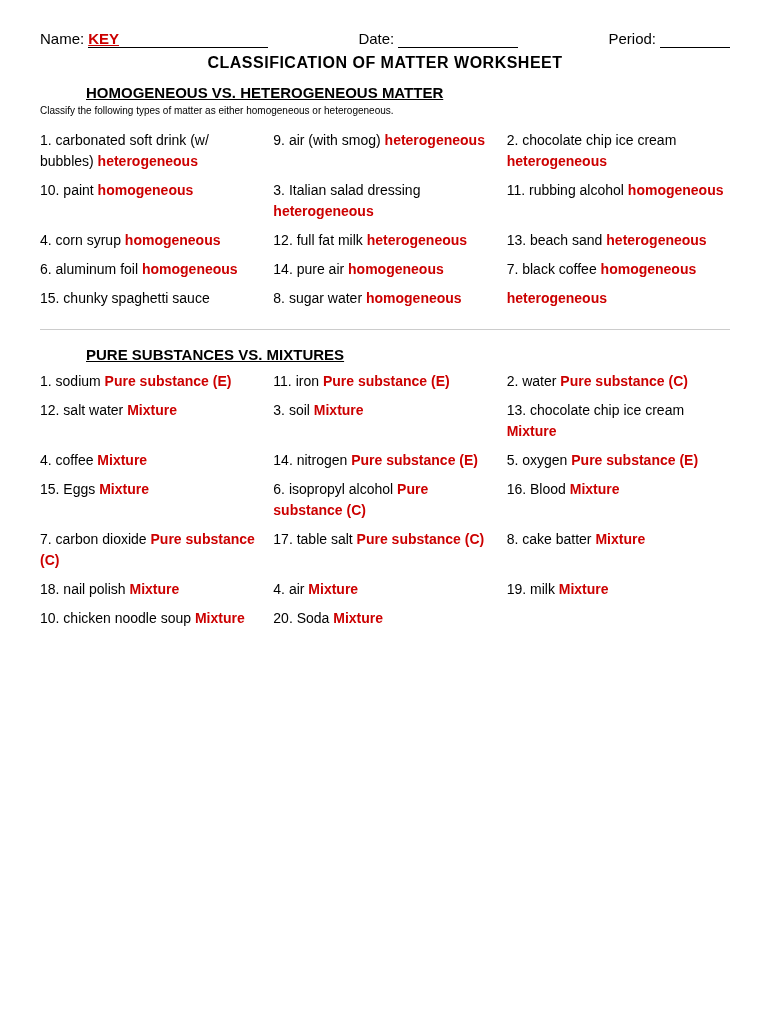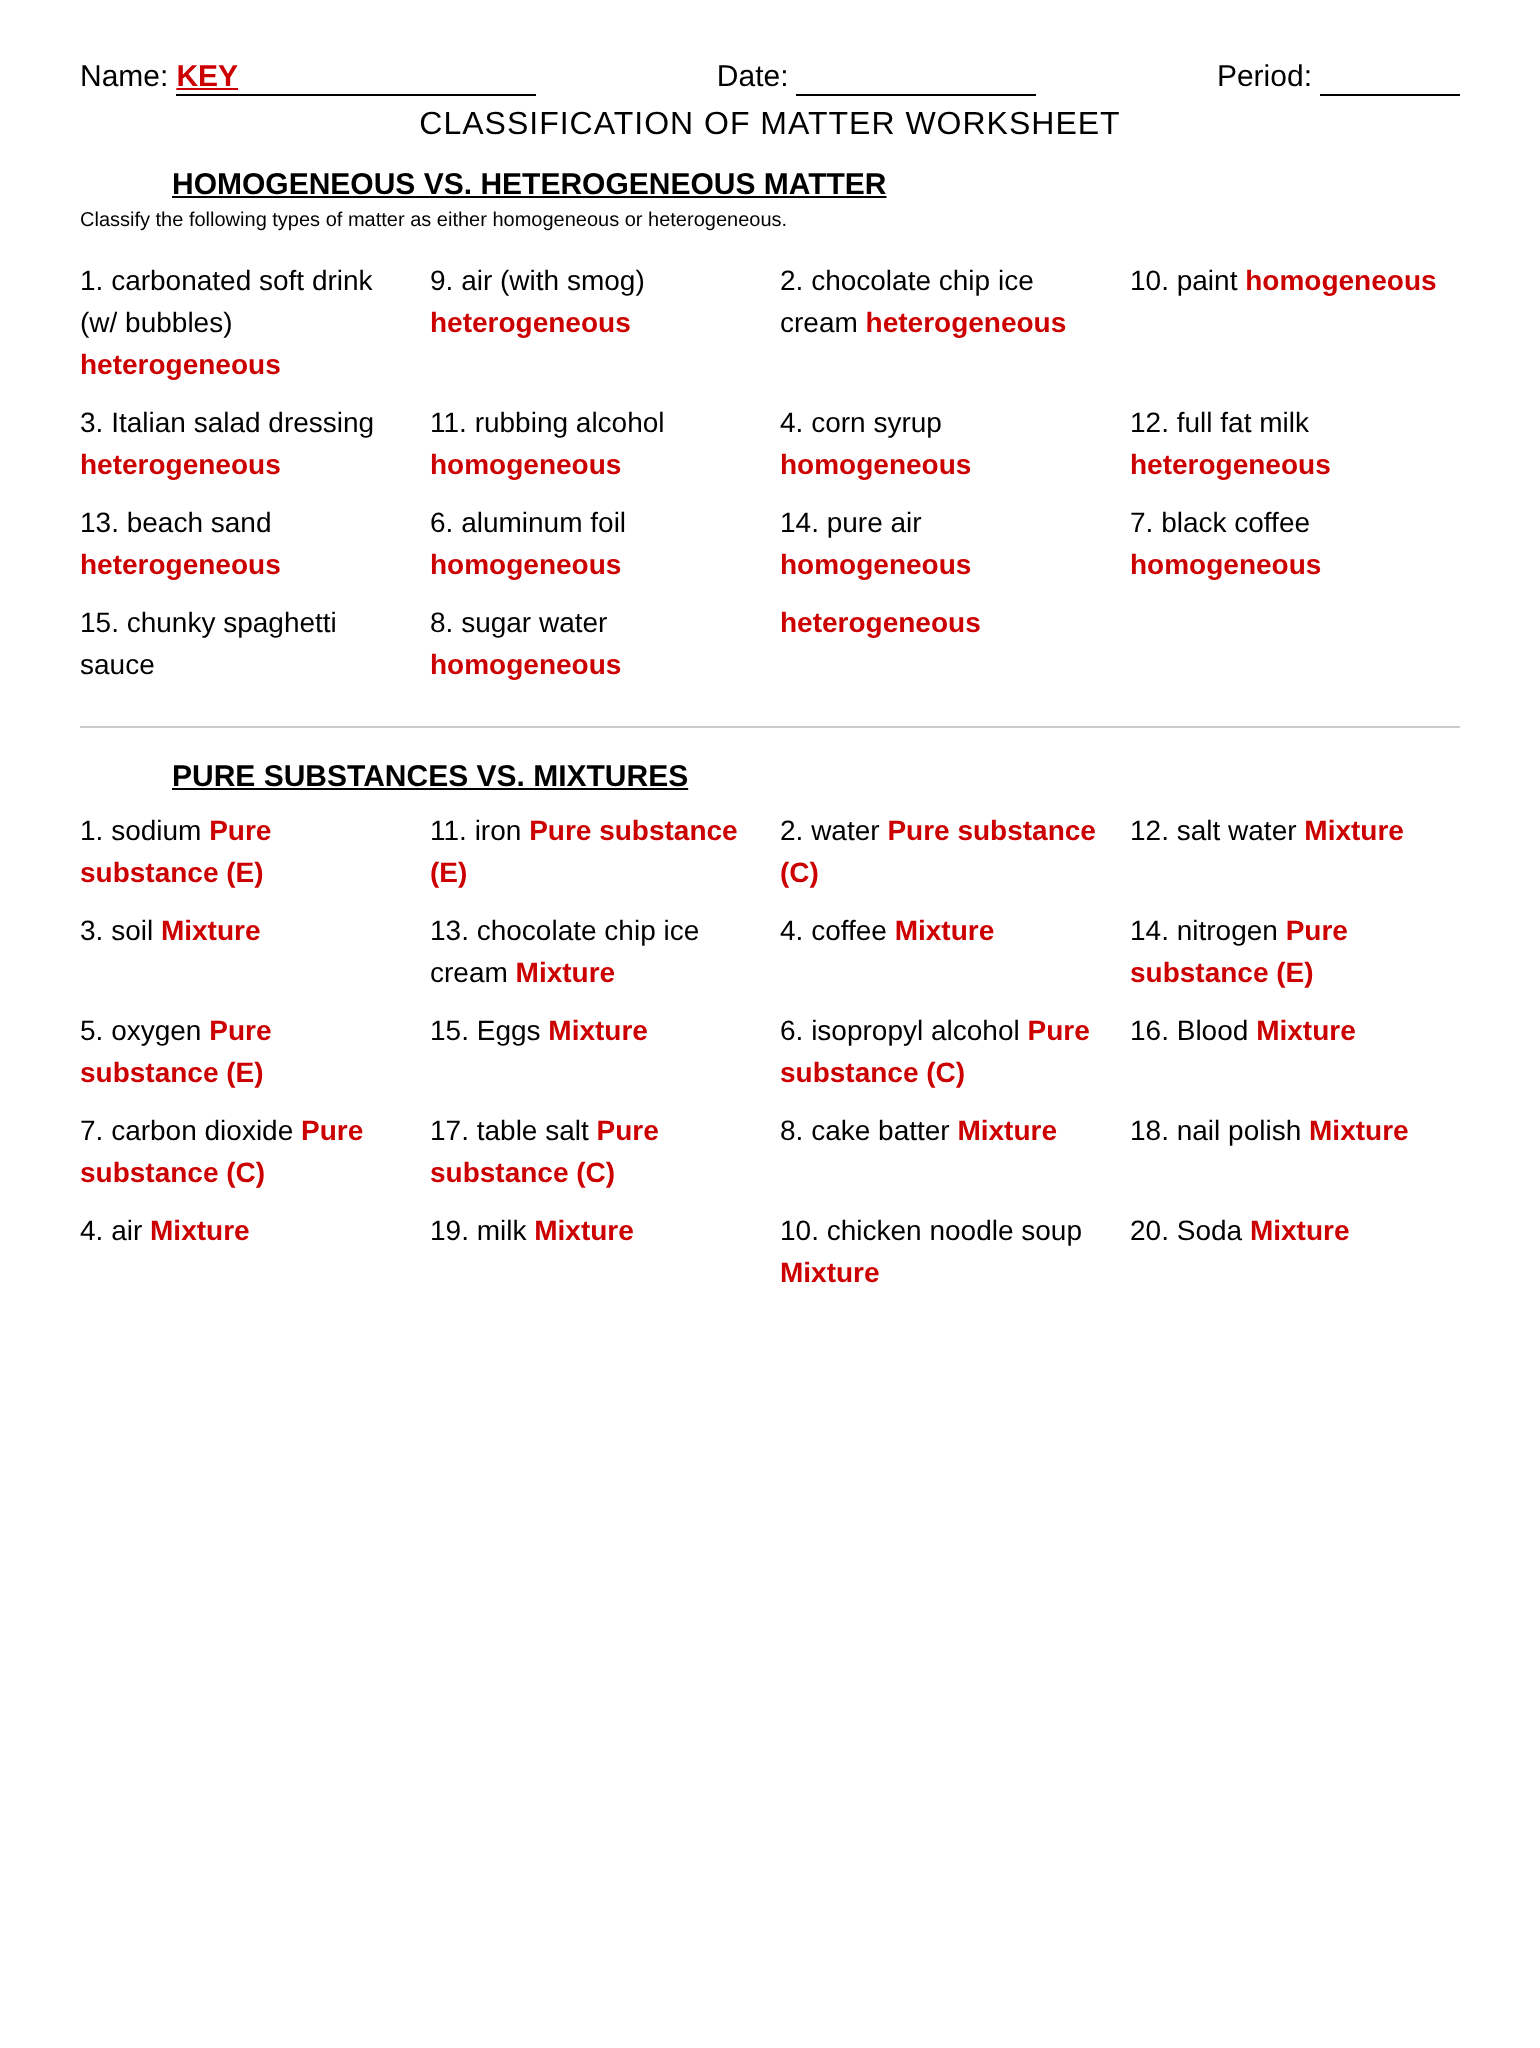--- a/index.html
+++ b/index.html
@@ -37,7 +37,7 @@
     }
     .page-title {
       text-align: center;
-      font-weight: normal;
+      font-weight: bold;
       font-size: 16px;
       letter-spacing: 0.5px;
       margin-bottom: 9px;

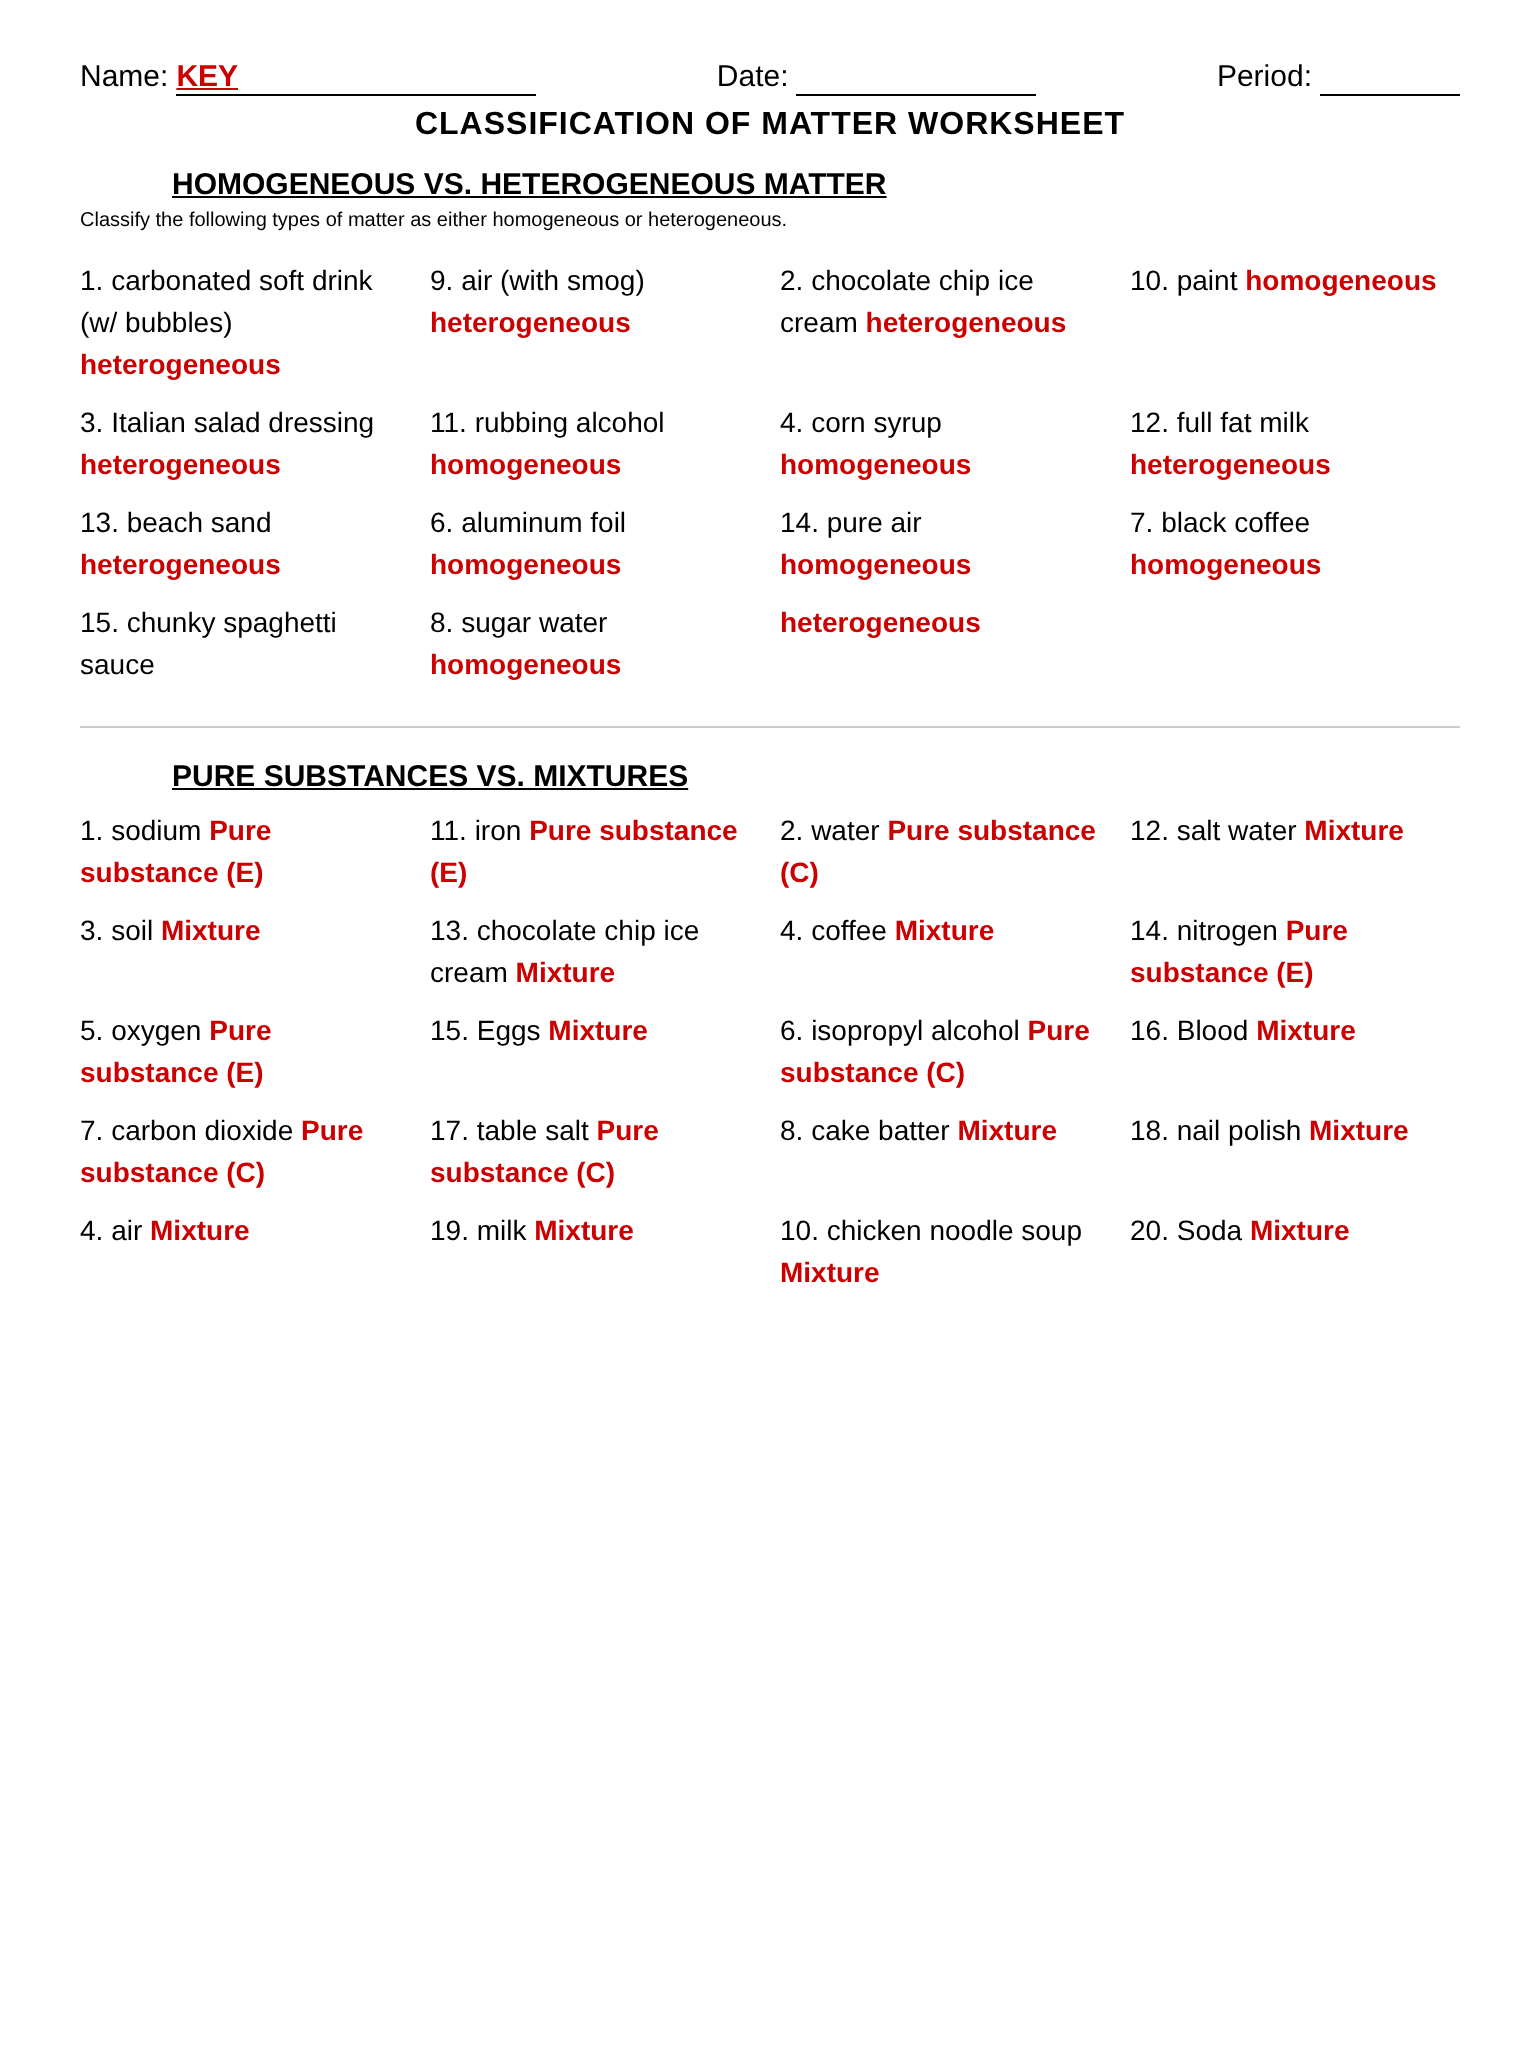--- a/index.html
+++ b/index.html
@@ -56,7 +56,7 @@
     }
     .two-col {
       display: grid;
-      grid-template-columns: 1fr 1fr 1fr 1fr;
+      grid-template-columns: 1fr 1fr 1fr;
       gap: 0 10px;
       margin-bottom: 4px;
     }

